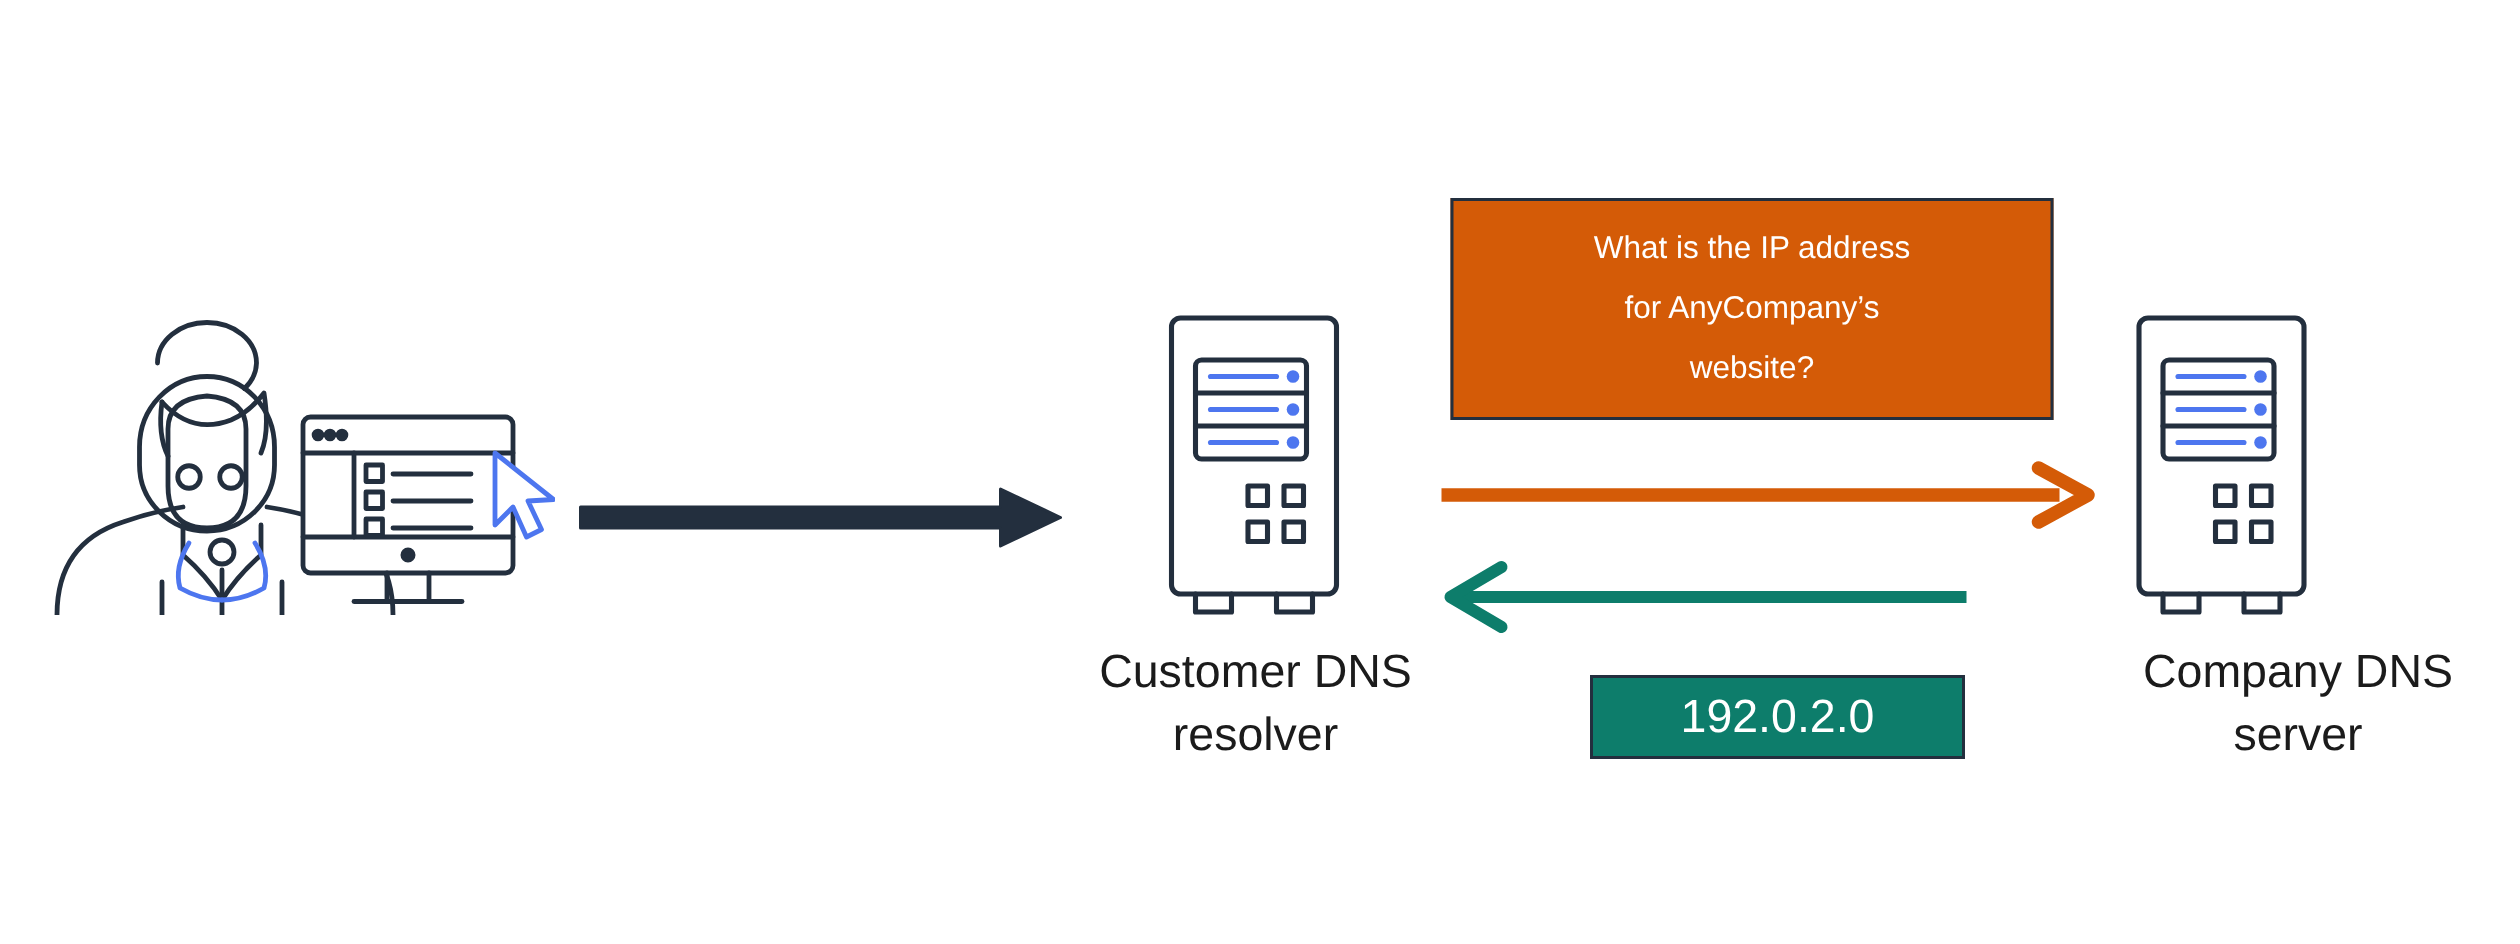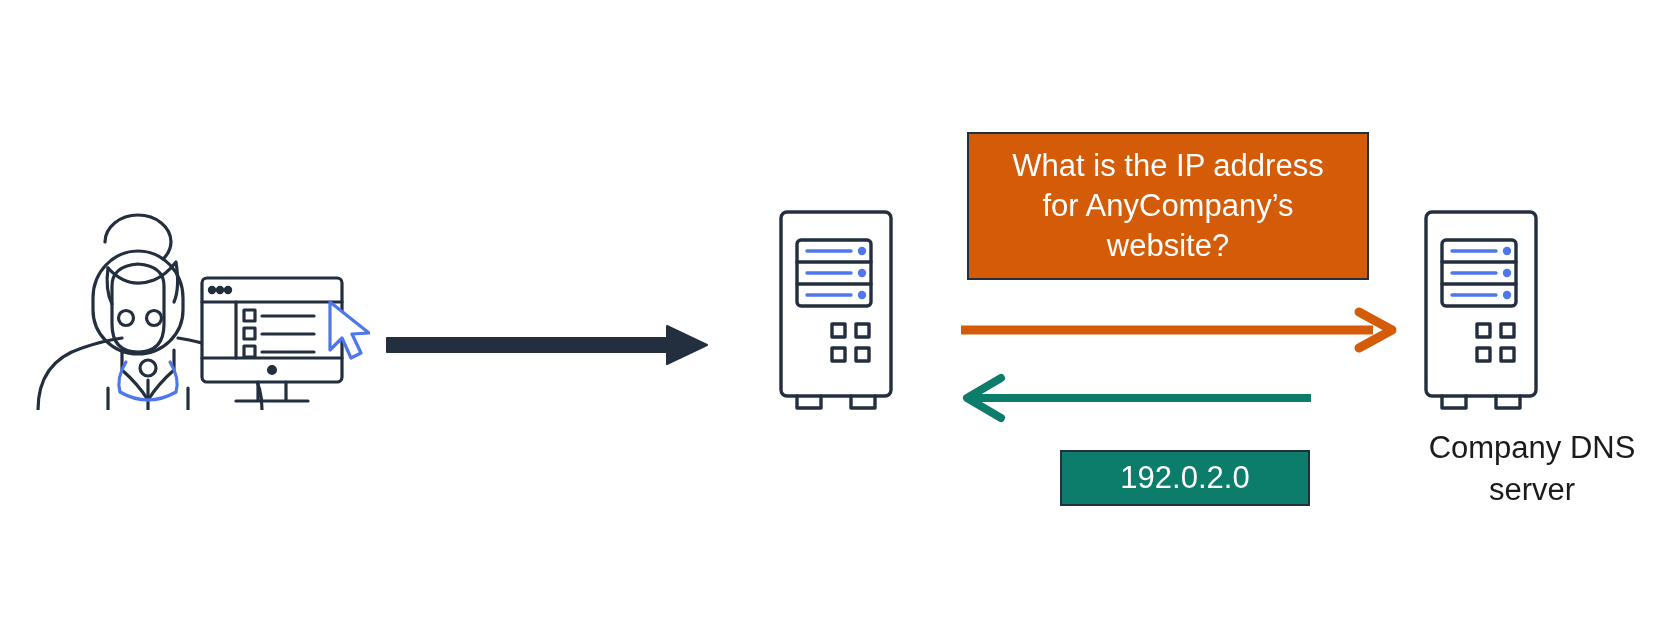--- a/index.html
+++ b/index.html
@@ -116,7 +116,7 @@
     width: 402px;
     height: 148px;
     background: #d45b07;
-    font-size: 31px;
+    font-size: 21px;
     line-height: 40px;
     padding: 4px 10px;
     white-space: pre-line;

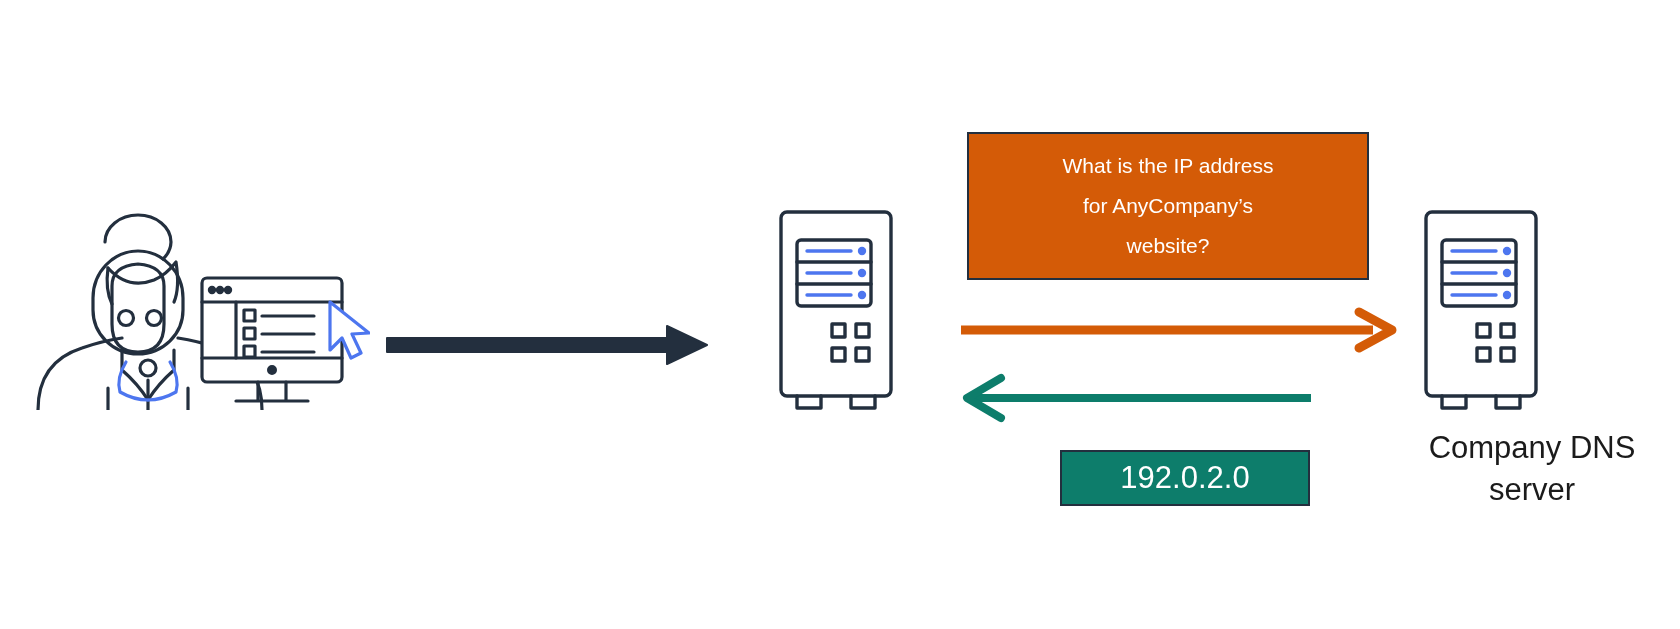--- a/index.html
+++ b/index.html
@@ -238,6 +238,8 @@
     </svg>
   </div>
 
+  <div class="caption" id="caption-customer-resolver">Customer DNS
+resolver</div>
 
   <div class="msg-box" id="query-box">What is the IP address
 for AnyCompany’s

